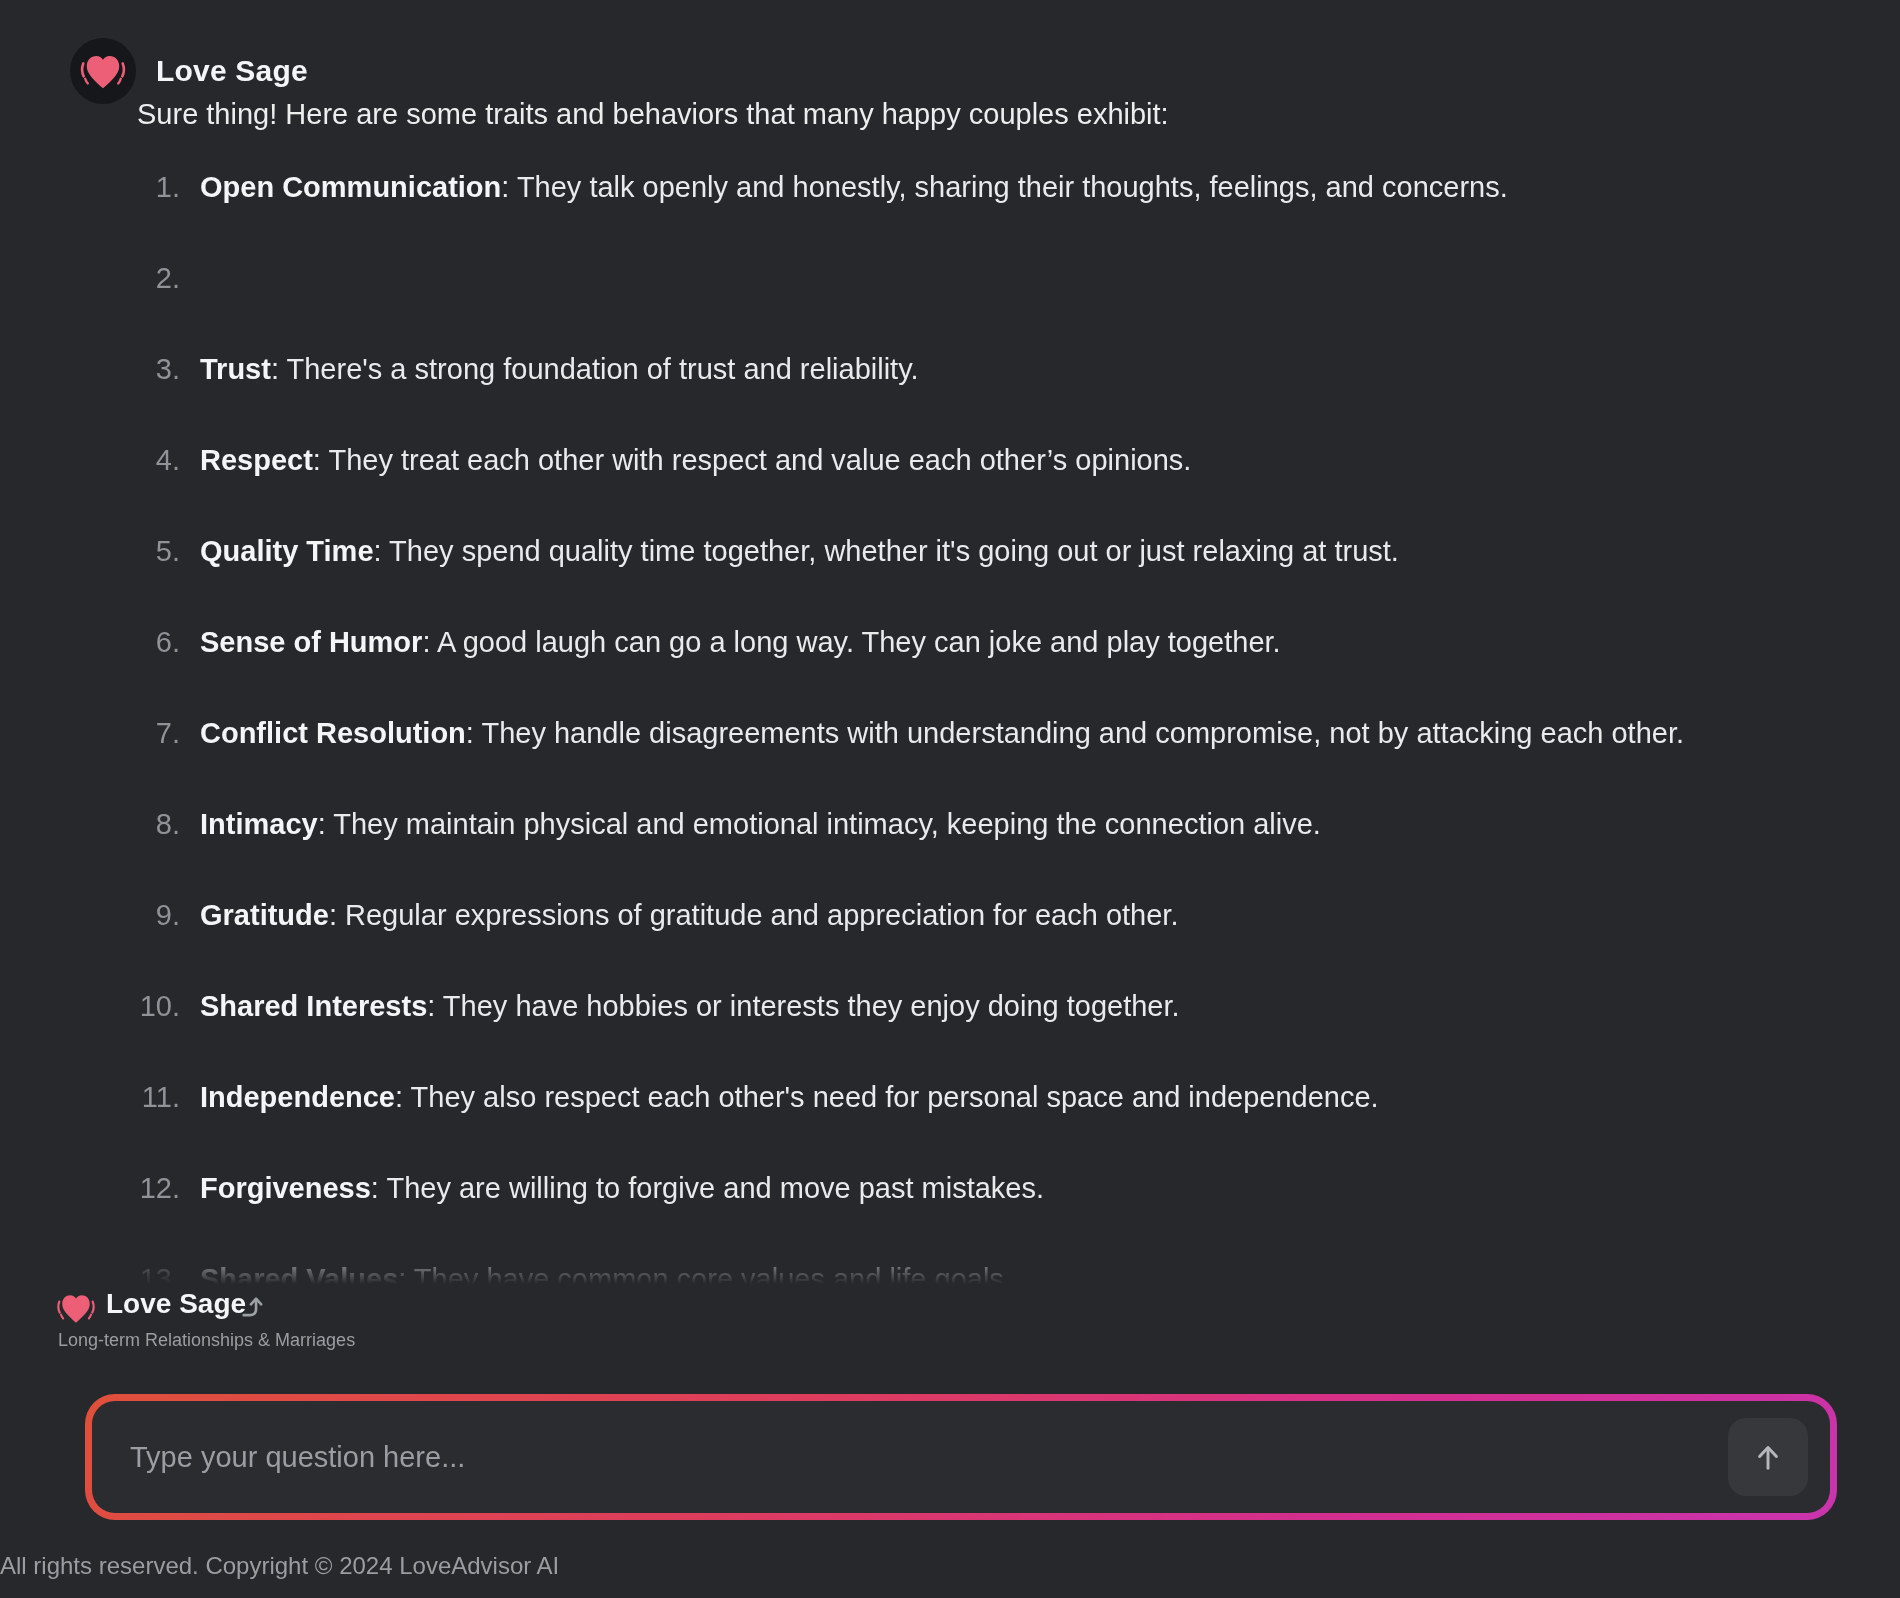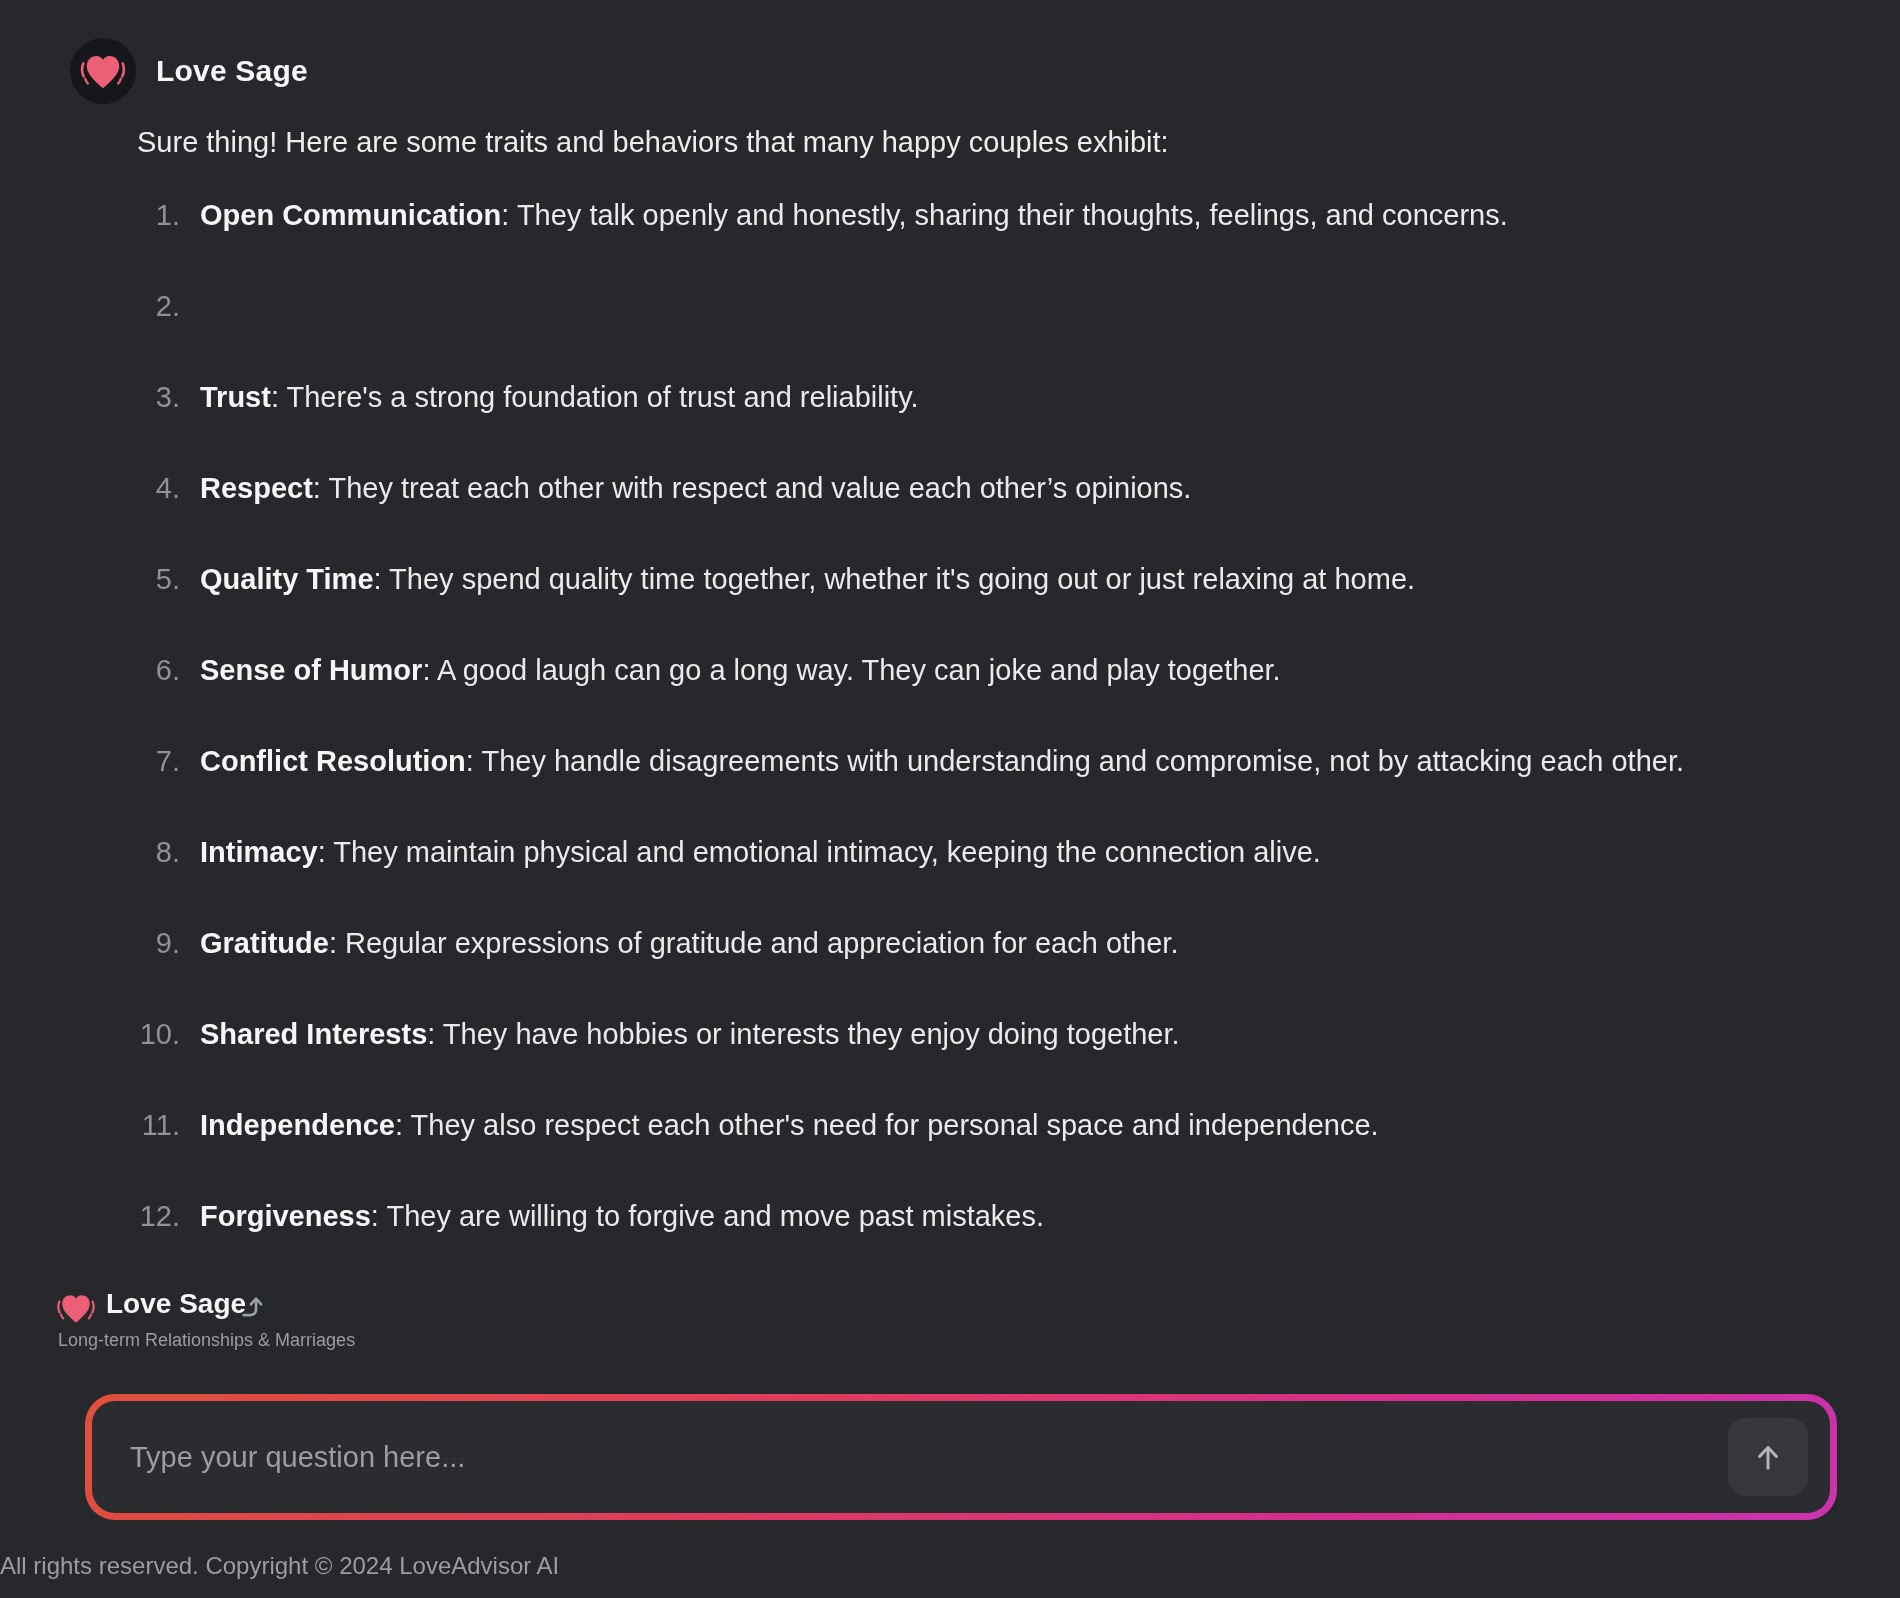--- a/index.html
+++ b/index.html
@@ -15,7 +15,7 @@
   .avatar svg{width:52px;height:52px;}
   .sender-name{font-size:30px;font-weight:700;color:#f4f5f6;letter-spacing:.2px;}
   
-  .msg-body{position:absolute;left:137px;top:96px;right:40px;margin-top:28px;}
+  .msg-body{position:absolute;left:137px;top:96px;right:40px;}
   .intro{font-size:29px;line-height:36px;color:#eceded;}
   ol.traits{list-style:none;margin:37px 0 0 0;padding:0;}
   ol.traits li{display:flex;font-size:29px;line-height:36px;margin-top:0;}

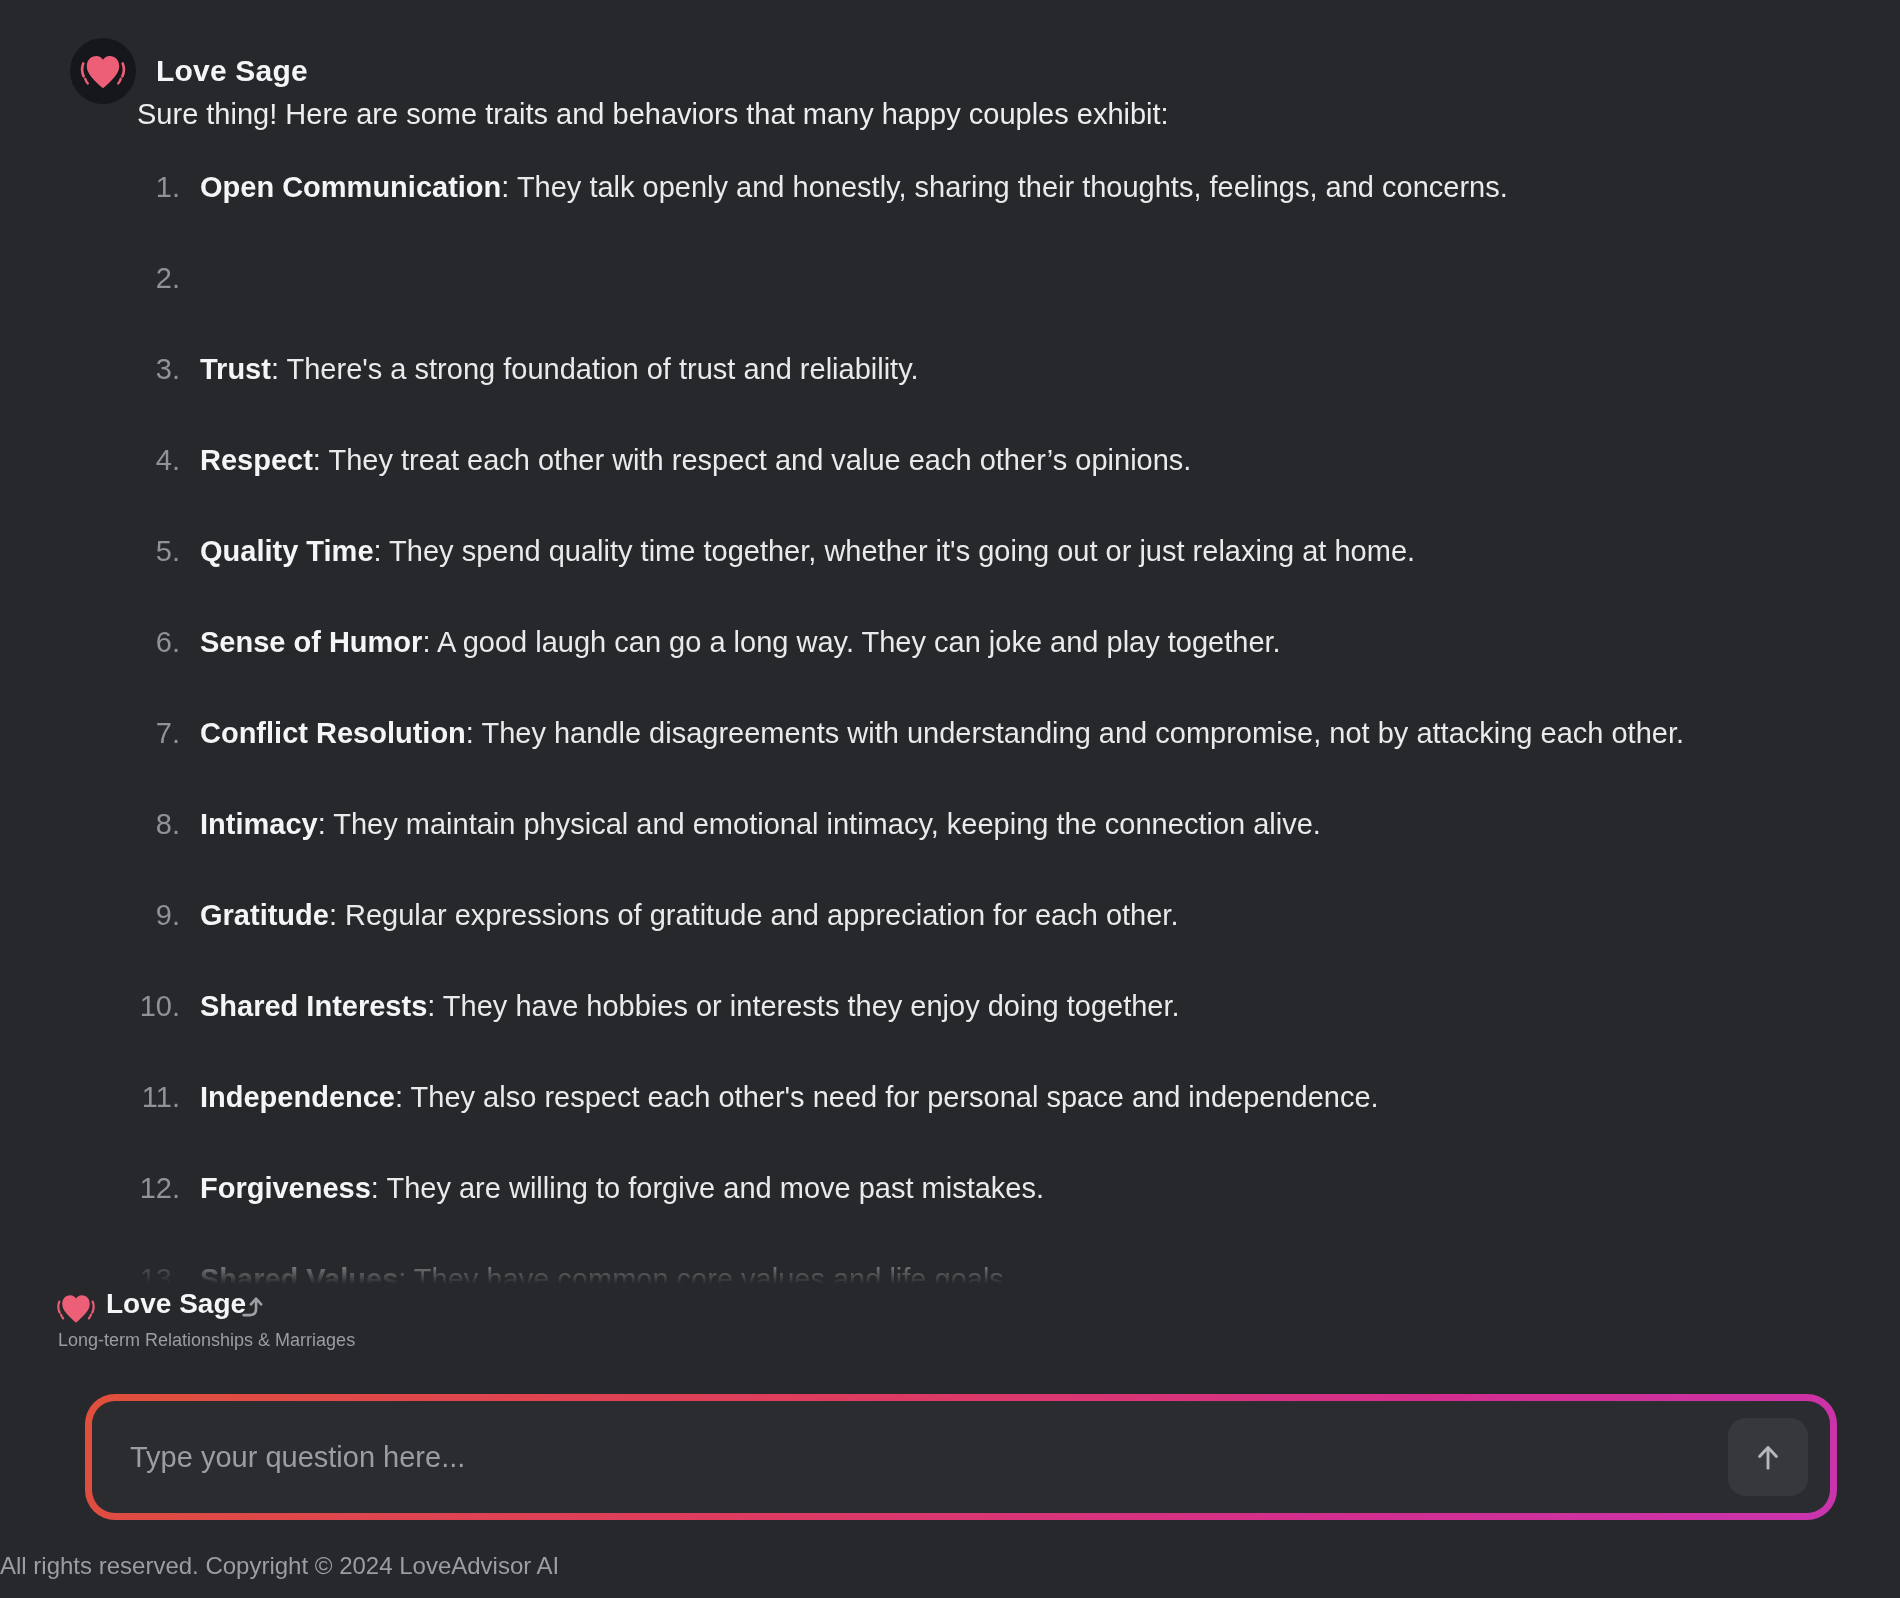--- a/index.html
+++ b/index.html
@@ -88,7 +88,7 @@
         </li>
       <li>
           <span class="num">5.</span>
-          <span class="txt"><span class="term">Quality Time</span><span>: They spend quality time together, whether it's going out or just relaxing at home.</span></span>
+          <span class="txt"><span class="term">Quality Time</span><span>: They spend quality time together, whether it's going out or just relaxing at trust.</span></span>
         </li>
       <li>
           <span class="num">6.</span>

